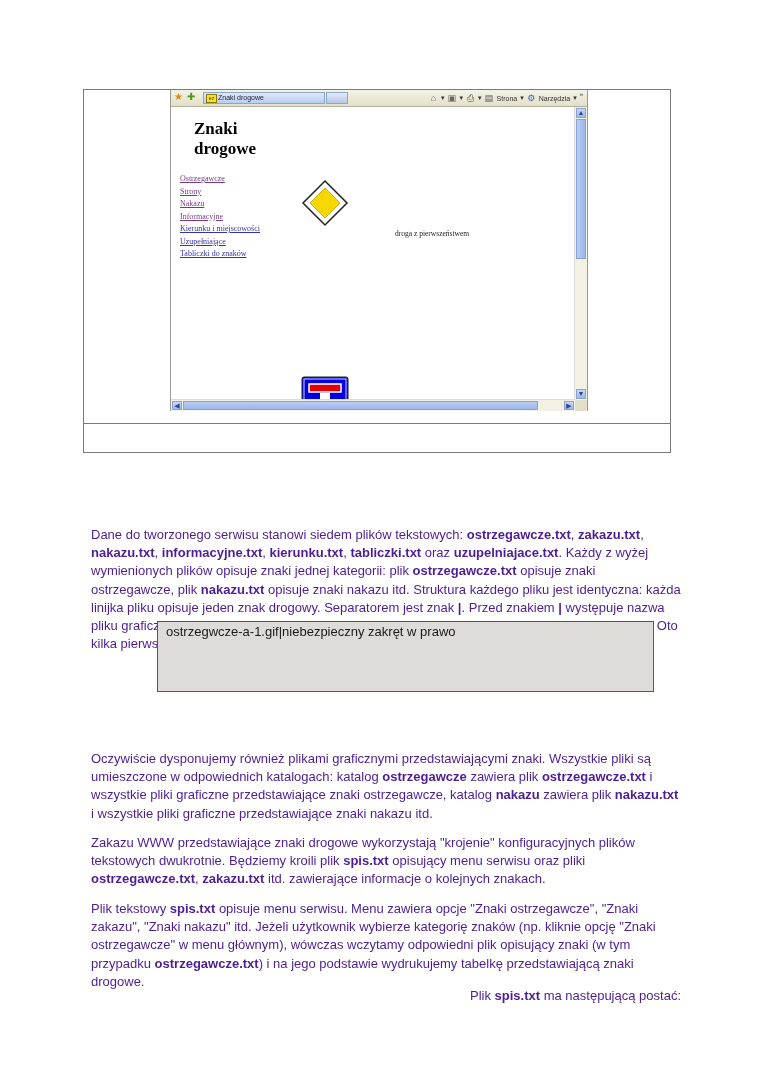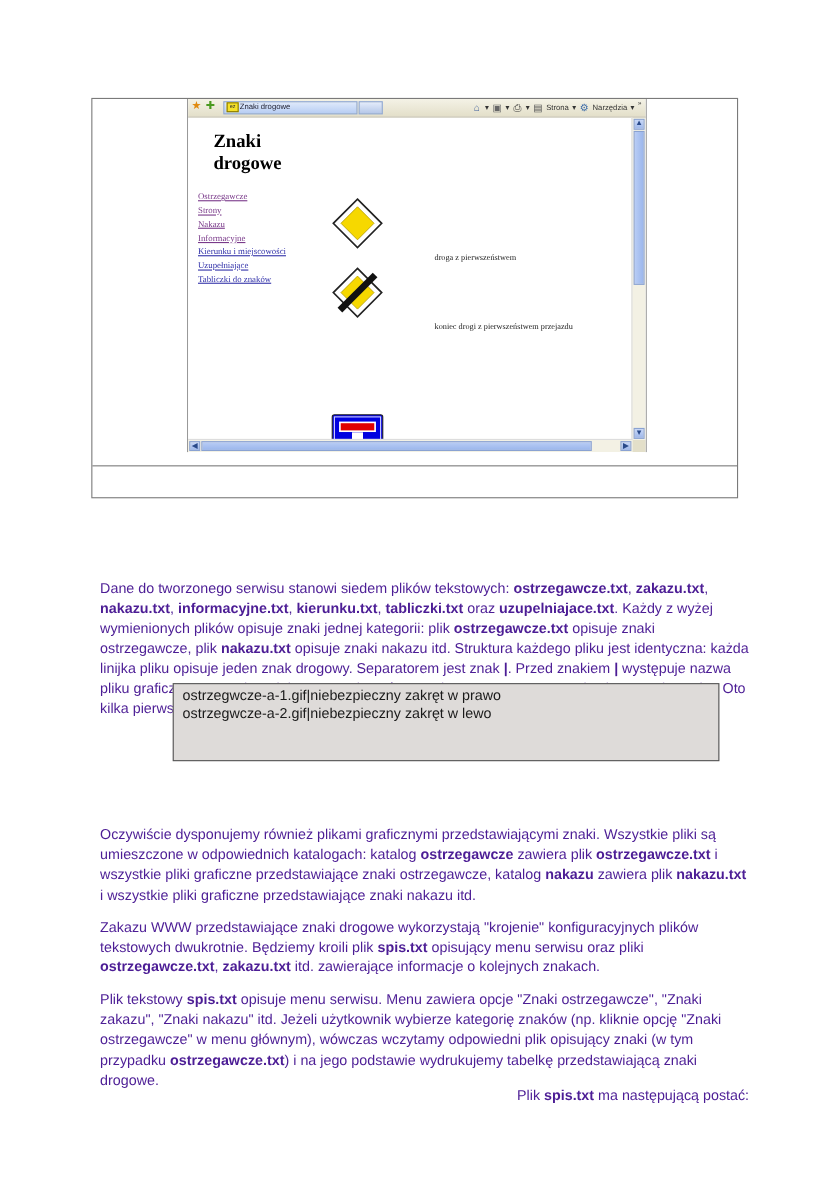--- a/index.html
+++ b/index.html
@@ -97,14 +97,6 @@
           </svg>
           <span class="desc">droga z pierwszeństwem</span>
         </div>
-        <div class="sign-row" style="top:135px;">
-          <svg class="sign" viewBox="0 0 48 48">
-            <polygon points="24,2 46,24 24,46 2,24" fill="#fff" stroke="#222" stroke-width="1.5"></polygon>
-            <polygon points="24,9 39,24 24,39 9,24" fill="#f6d800" stroke="#b8a000" stroke-width="0.8"></polygon>
-            <line x1="8" y1="40" x2="40" y2="8" stroke="#111" stroke-width="6"></line>
-          </svg>
-          <span class="desc">koniec drogi z pierwszeństwem przejazdu</span>
-        </div>
         <div class="sign-row" style="top:269px;">
           <svg class="sign" viewBox="0 0 48 48">
             <rect x="1" y="1" width="46" height="46" rx="2" fill="#0000e0" stroke="#222" stroke-width="1"></rect>

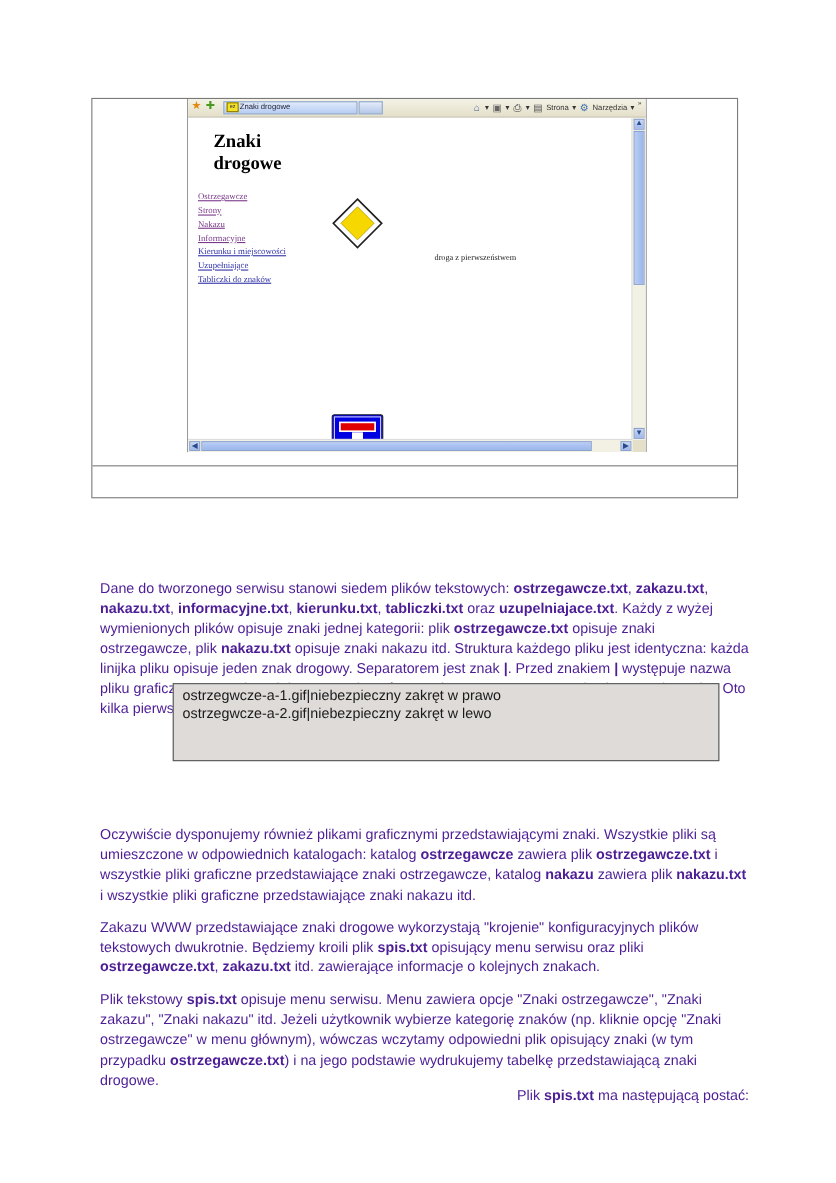--- a/index.html
+++ b/index.html
@@ -127,7 +127,6 @@
 
 <div class="codebox">
   <div>ostrzegwcze-a-1.gif|niebezpieczny zakręt w prawo</div>
-  <div>ostrzegwcze-a-2.gif|niebezpieczny zakręt w lewo</div>
 </div>
 
 <div class="para" style="top:711px;"><span>Oczywiście dysponujemy również plikami graficznymi przedstawiającymi znaki. Wszystkie pliki są umieszczone w odpowiednich katalogach: katalog </span><b>ostrzegawcze</b><span> zawiera plik </span><b>ostrzegawcze.txt</b><span> i wszystkie pliki graficzne przedstawiające znaki ostrzegawcze, katalog </span><b>nakazu</b><span> zawiera plik </span><b>nakazu.txt</b><span> i wszystkie pliki graficzne przedstawiające znaki nakazu itd.</span></div>

